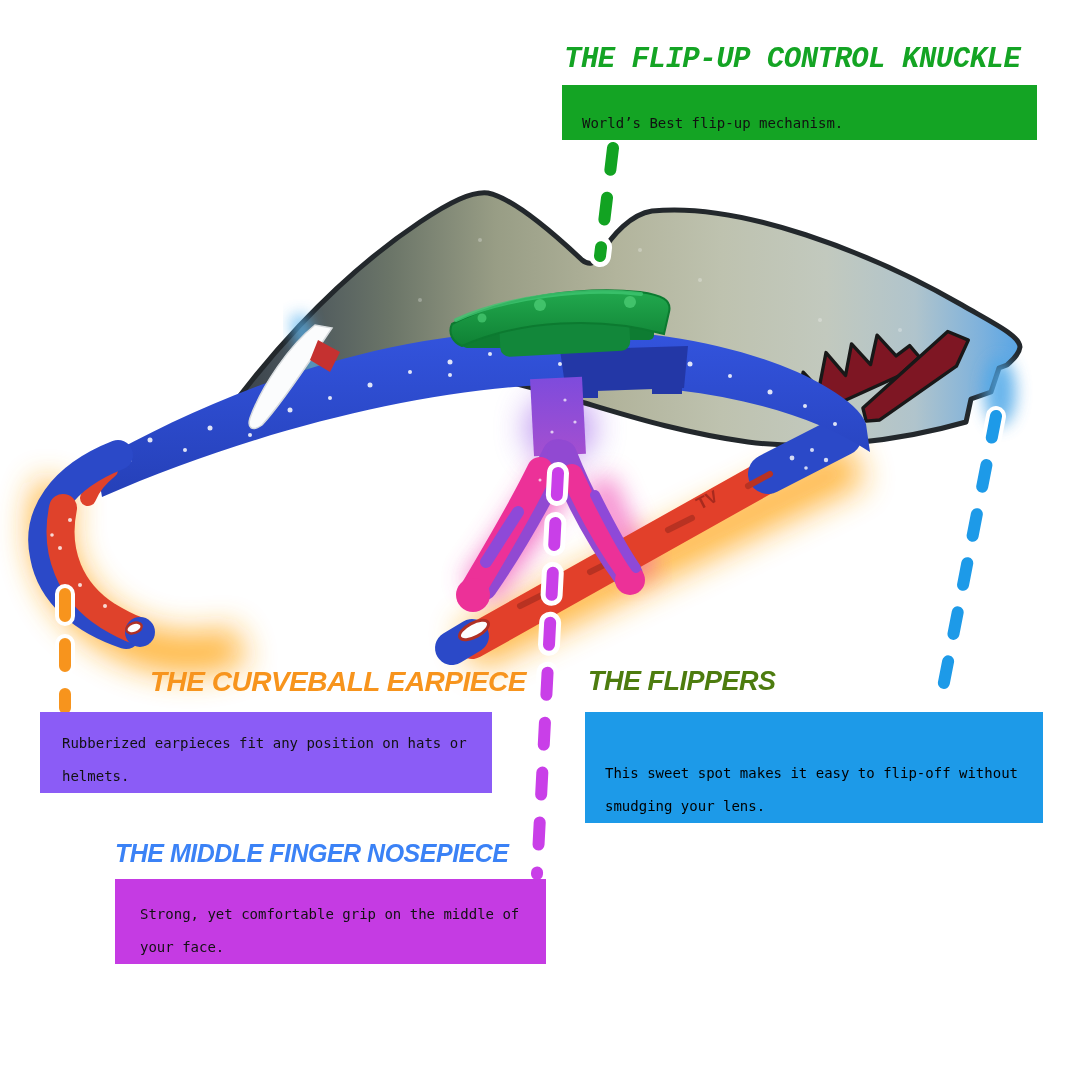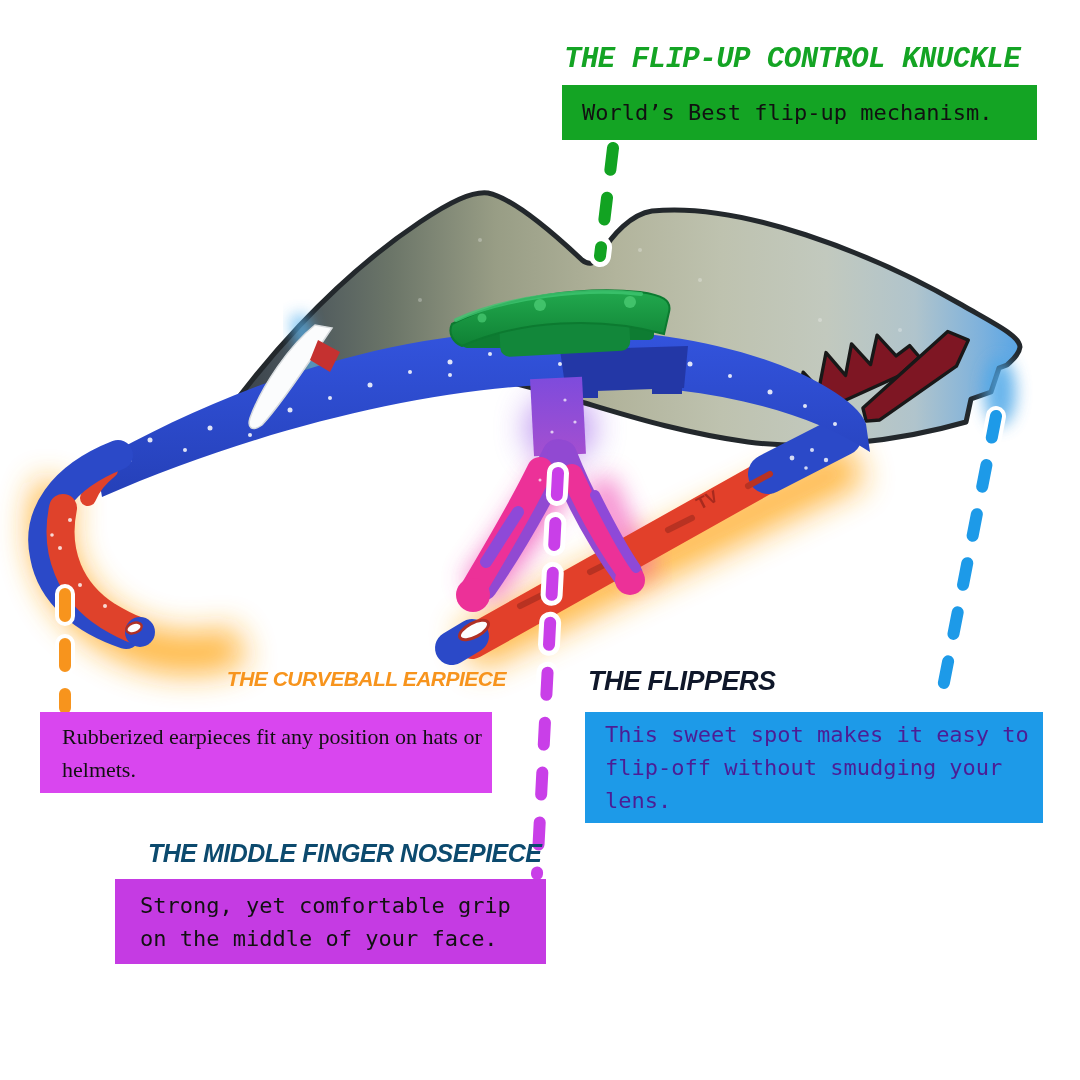--- a/index.html
+++ b/index.html
@@ -13,8 +13,8 @@
     letter-spacing:-0.5px;white-space:nowrap;line-height:1.1;
   }
   .callout-box{
-    position:absolute;display:flex;align-items:center;box-sizing:border-box;
-    font-family:"DejaVu Sans Mono",monospace;font-size:22px;line-height:33px;
+    position:absolute;display:flex;align-items:flex-end;box-sizing:border-box;
+    font-family:"DejaVu Sans Mono",monospace;font-size:14px;line-height:33px;
   }
   .callout-box span{display:block;width:100%;}
   

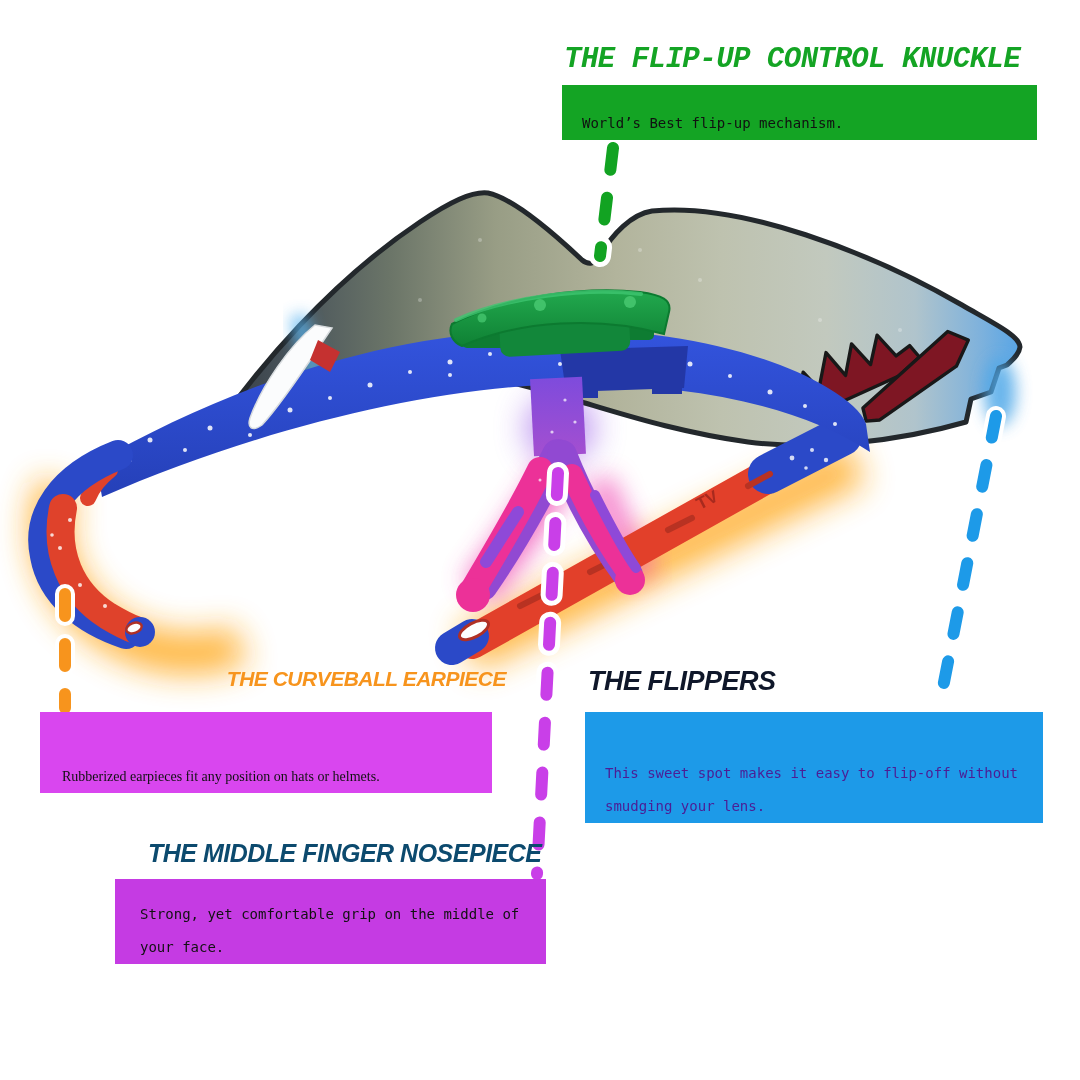--- a/index.html
+++ b/index.html
@@ -21,7 +21,7 @@
   #h-green{left:564px;top:44px;font-size:29px;font-family:Liberation Mono, monospace;}
   #b-green{left:562px;top:85px;width:475px;height:55px;padding-left:20px;}
   
-  #h-orange{left:150px;top:667px;width:356px;text-align:right;font-size:21px;}
+  #h-orange{left:150px;top:667px;width:356px;text-align:right;font-size:28px;}
   #b-orange{left:40px;top:712px;width:452px;height:81px;padding-left:22px;}
   
   #h-blue{left:588px;top:667px;font-size:27px;}

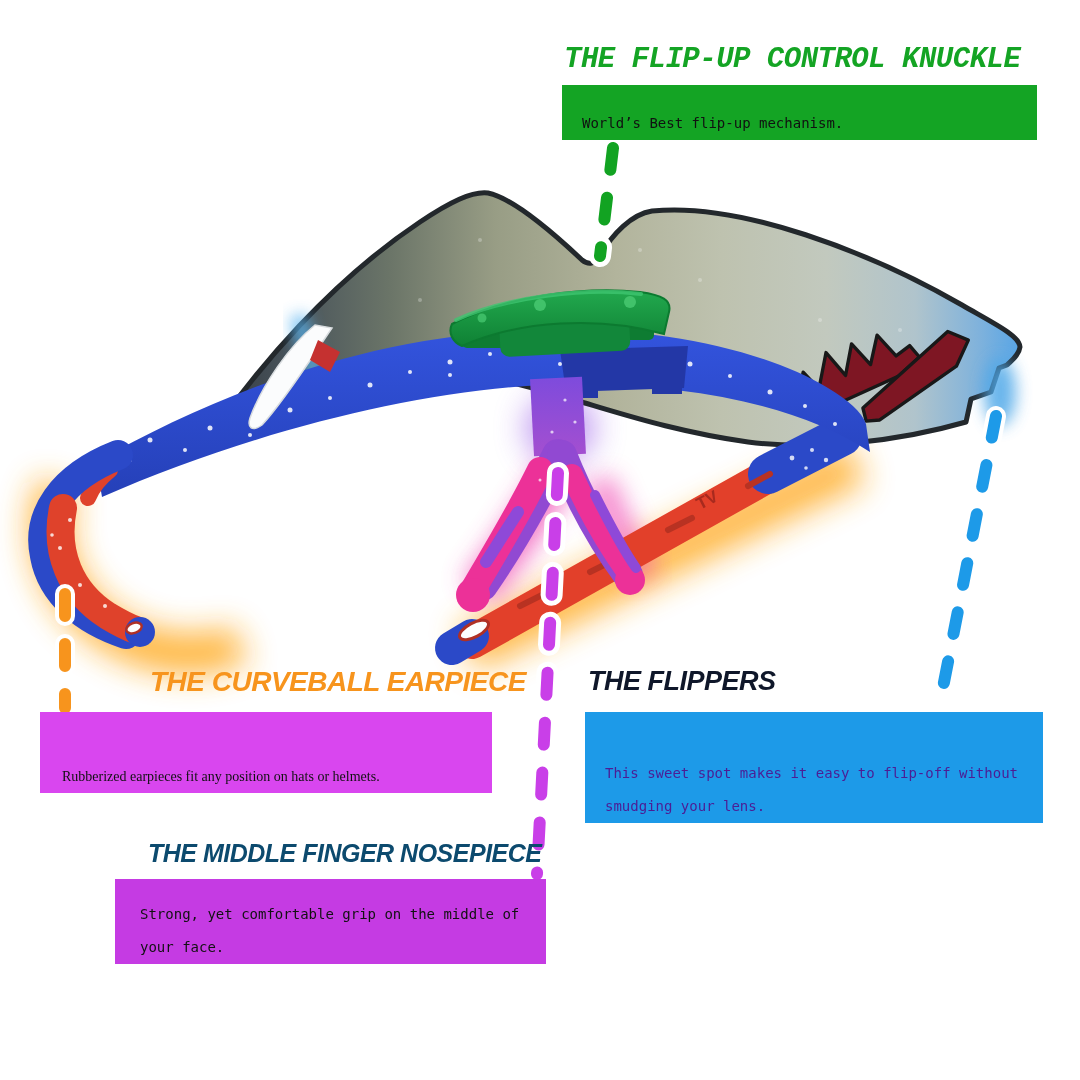--- a/index.html
+++ b/index.html
@@ -240,7 +240,7 @@
     <span>Rubberized earpieces fit any position on hats or helmets.</span>
   </div>
 
-  <div class="heading" id="h-blue" style="color: #0f172a;">THE FLIPPERS</div>
+  <div class="heading" id="h-blue" style="color: #4d7c0f;">THE FLIPPERS</div>
   <div class="callout-box" id="b-blue" style="background: rgb(29, 154, 232); color: #4c1d95;">
     <span>This sweet spot makes it easy to flip-off without smudging your lens.</span>
   </div>

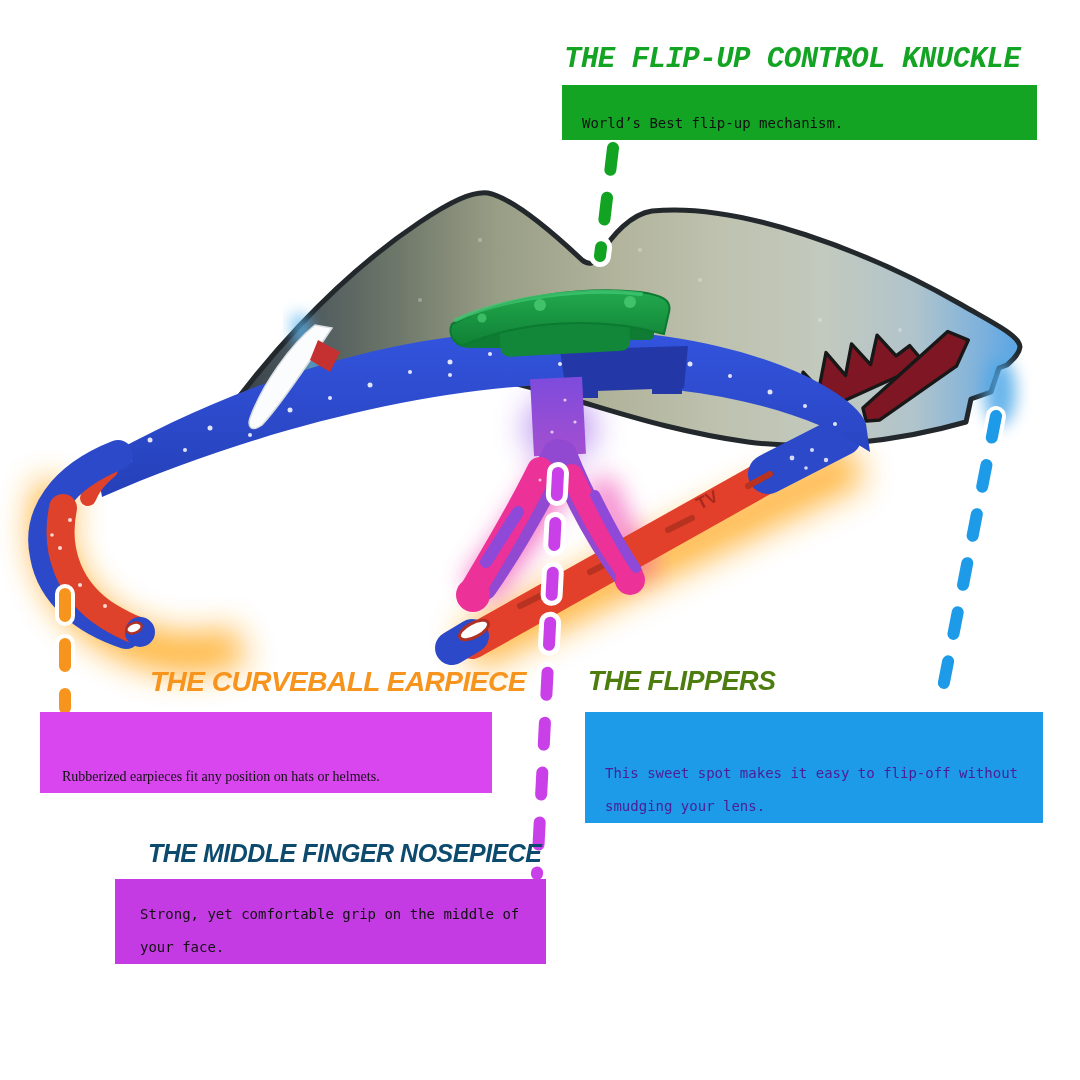--- a/index.html
+++ b/index.html
@@ -236,7 +236,7 @@
   </div>
 
   <div class="heading" id="h-orange" style="color: rgb(247, 148, 29);">THE CURVEBALL EARPIECE</div>
-  <div class="callout-box" id="b-orange" style="background: #d946ef; color: rgb(17, 17, 17); font-family: Liberation Serif, serif;">
+  <div class="callout-box" id="b-orange" style="background: #8b5cf6; color: rgb(17, 17, 17);">
     <span>Rubberized earpieces fit any position on hats or helmets.</span>
   </div>
 

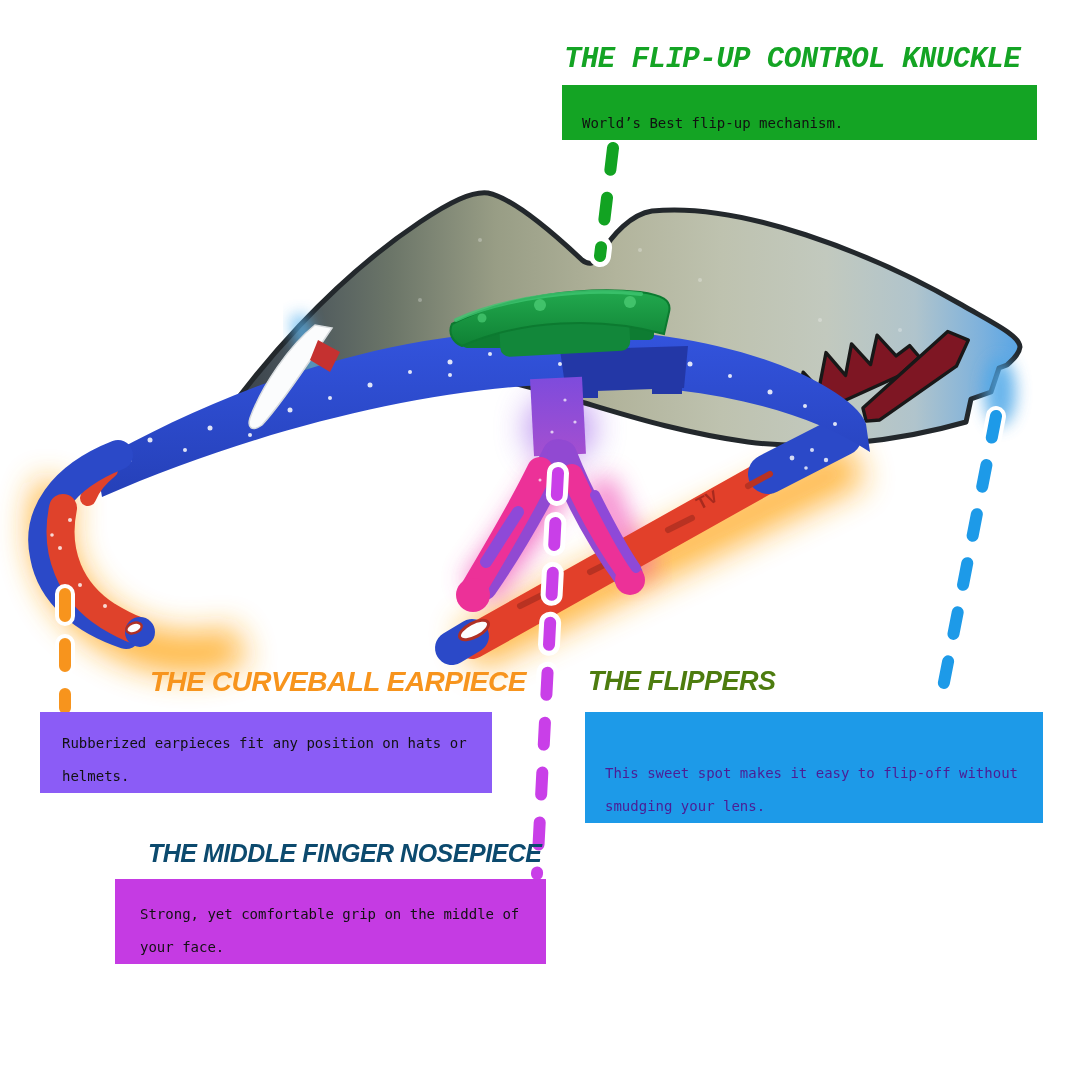--- a/index.html
+++ b/index.html
@@ -241,7 +241,7 @@
   </div>
 
   <div class="heading" id="h-blue" style="color: #4d7c0f;">THE FLIPPERS</div>
-  <div class="callout-box" id="b-blue" style="background: rgb(29, 154, 232); color: #4c1d95;">
+  <div class="callout-box" id="b-blue" style="background: rgb(29, 154, 232); color: #000000;">
     <span>This sweet spot makes it easy to flip-off without smudging your lens.</span>
   </div>
 

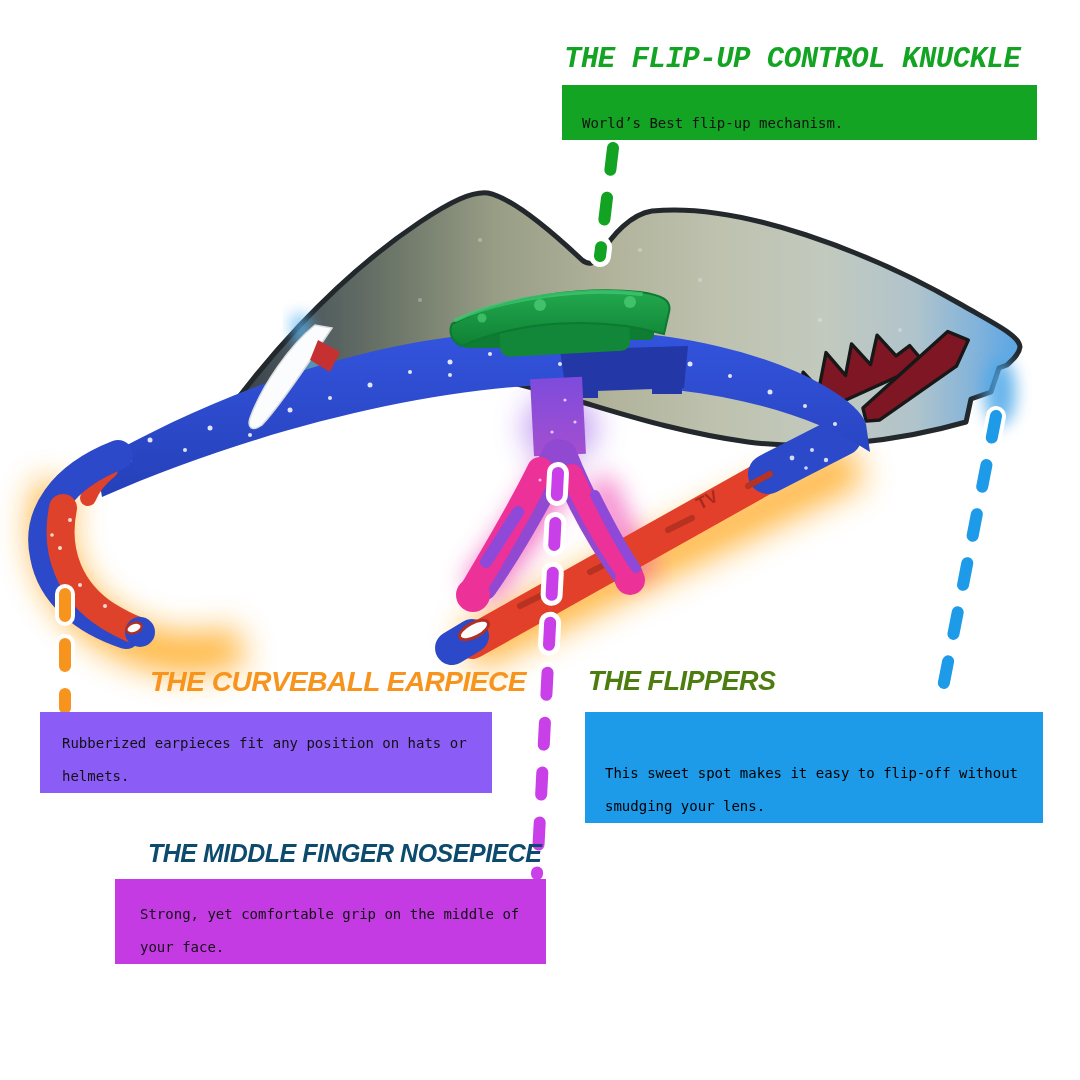--- a/index.html
+++ b/index.html
@@ -245,7 +245,7 @@
     <span>This sweet spot makes it easy to flip-off without smudging your lens.</span>
   </div>
 
-  <div class="heading" id="h-purple" style="color: #0c4a6e; margin-left: 33px;">THE MIDDLE FINGER NOSEPIECE</div>
+  <div class="heading" id="h-purple" style="color: #3b82f6;">THE MIDDLE FINGER NOSEPIECE</div>
   <div class="callout-box" id="b-purple" style="background: rgb(197, 59, 227); color: rgb(17, 17, 17);">
     <span>Strong, yet comfortable grip on the middle of your face.</span>
   </div>

